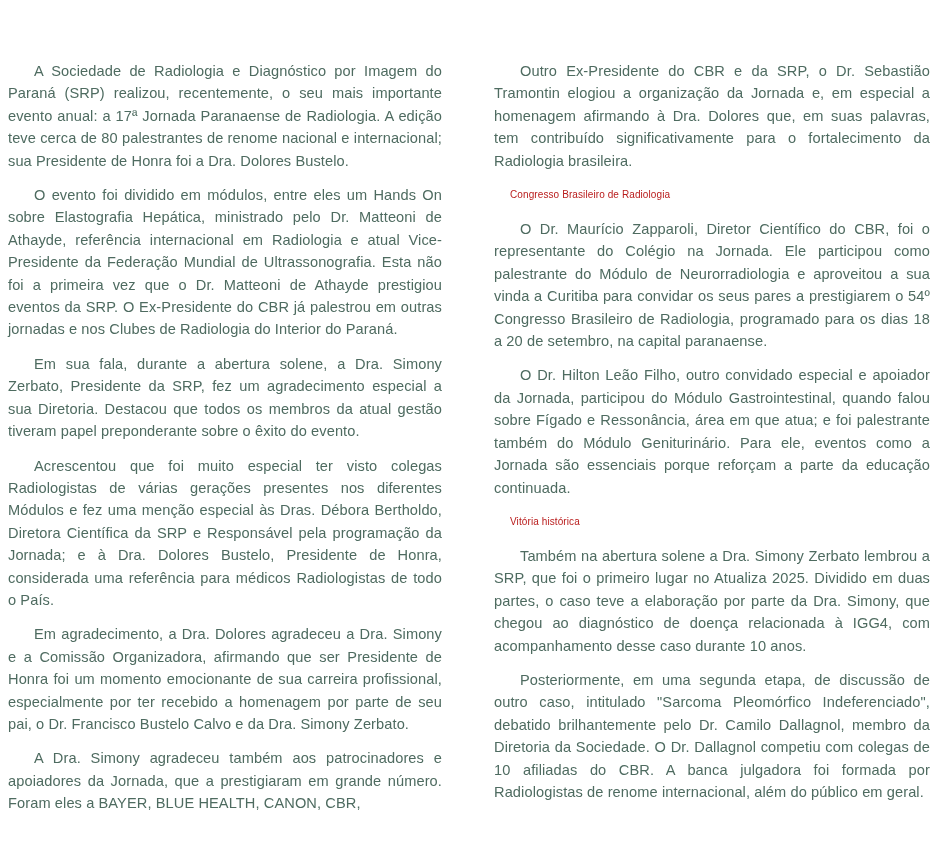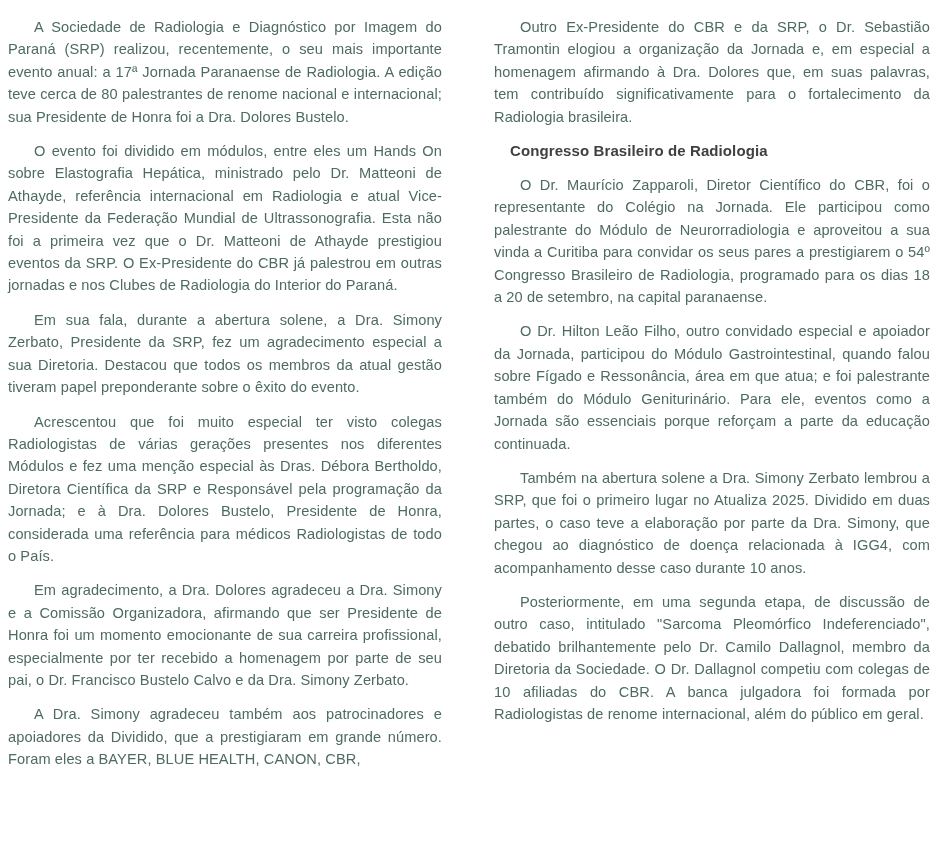--- a/index.html
+++ b/index.html
@@ -27,6 +27,7 @@
     box-sizing: border-box;
     width: 468px;
     padding: 16px 22px 0 0;
+    margin-top: 44px;
   }
   .column.left {
     padding-left: 8px;

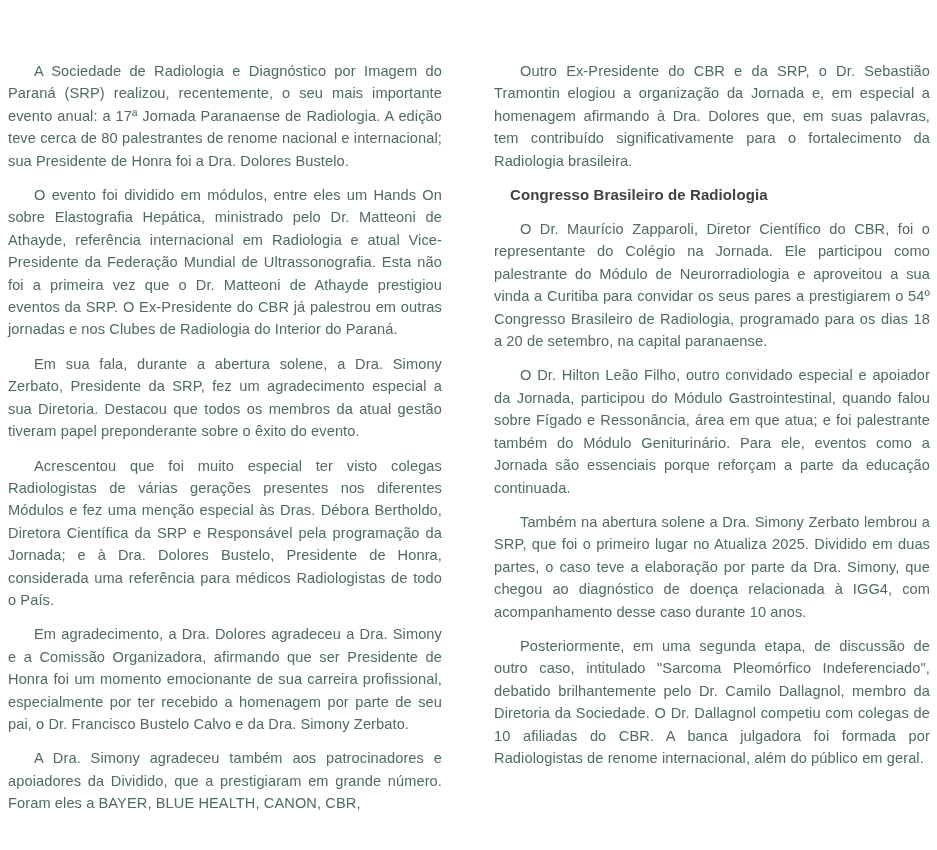--- a/index.html
+++ b/index.html
@@ -52,10 +52,10 @@
   }
   h3.subhead {
     margin: 6px 0 12px 0;
-    font-size: 15px;
+    font-size: 10px;
     line-height: 22px;
-    font-weight: bold;
-    color: #404040;
+    font-weight: normal;
+    color: #b91c1c;
     text-indent: 16px;
     letter-spacing: 0.1px;
   }

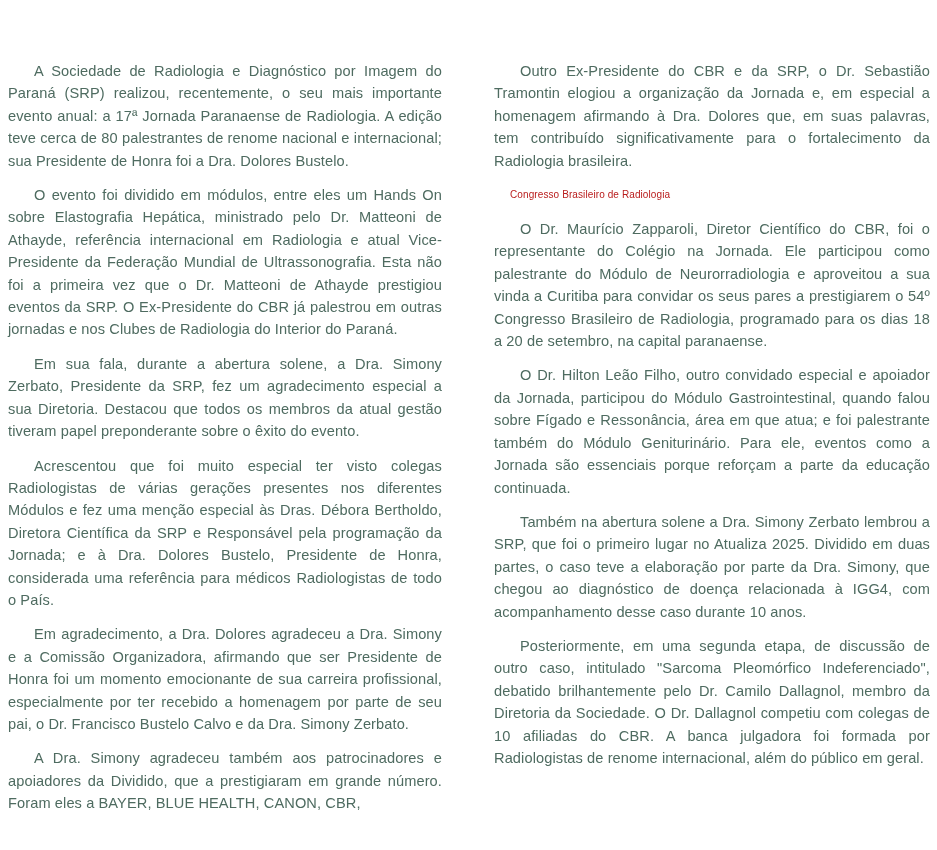--- a/index.html
+++ b/index.html
@@ -77,6 +77,7 @@
     <h3 class="subhead">Congresso Brasileiro de Radiologia</h3>
     <p class="para">O Dr. Maurício Zapparoli, Diretor Científico do CBR, foi o representante do Colégio na Jornada. Ele participou como palestrante do Módulo de Neurorradiologia e aproveitou a sua vinda a Curitiba para convidar os seus pares a prestigiarem o 54º Congresso Brasileiro de Radiologia, programado para os dias 18 a 20 de setembro, na capital paranaense.</p>
     <p class="para">O Dr. Hilton Leão Filho, outro convidado especial e apoiador da Jornada, participou do Módulo Gastrointestinal, quando falou sobre Fígado e Ressonância, área em que atua; e foi palestrante também do Módulo Geniturinário. Para ele, eventos como a Jornada são essenciais porque reforçam a parte da educação continuada.</p>
+    <h3 class="subhead">Vitória histórica</h3>
     <p class="para">Também na abertura solene a Dra. Simony Zerbato lembrou a SRP, que  foi o primeiro lugar no Atualiza 2025. Dividido em duas partes, o caso teve a elaboração por parte da Dra. Simony, que chegou ao diagnóstico de doença relacionada à IGG4, com acompanhamento desse caso durante 10 anos.</p>
     <p class="para">Posteriormente, em uma segunda etapa, de discussão de outro caso, intitulado "Sarcoma Pleomórfico Indeferenciado", debatido brilhantemente pelo Dr. Camilo Dallagnol, membro da Diretoria da Sociedade. O Dr. Dallagnol competiu com colegas de 10 afiliadas do CBR. A banca julgadora foi formada por Radiologistas de renome internacional, além do público em geral.</p>
   </div>

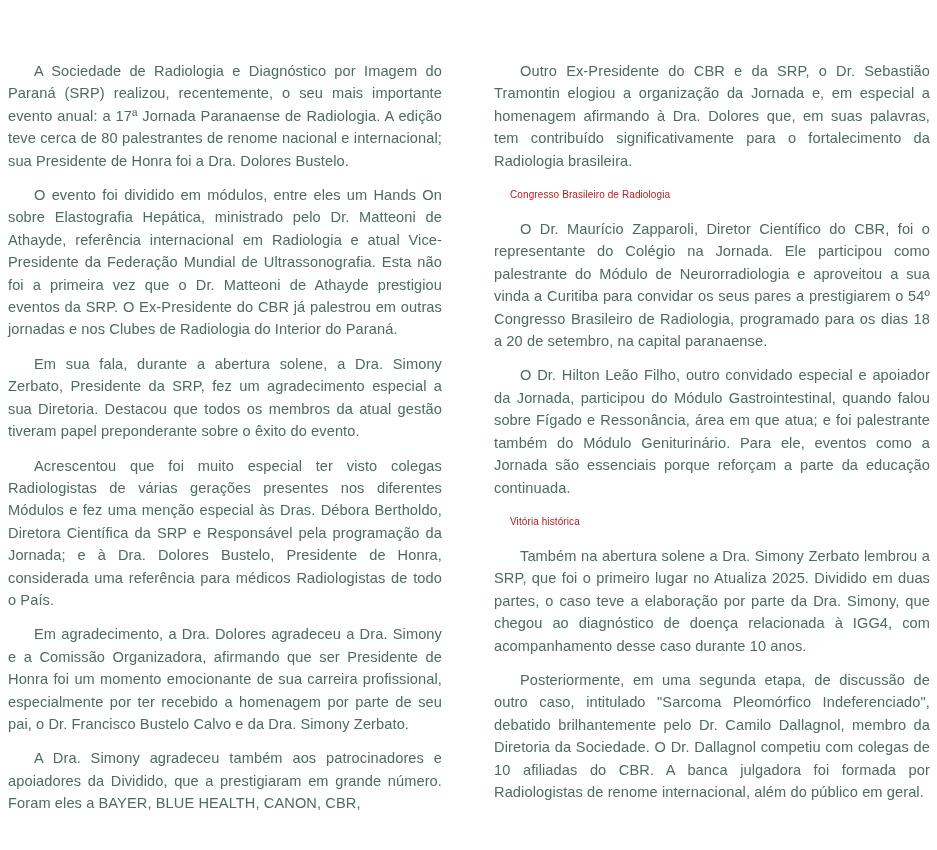--- a/index.html
+++ b/index.html
@@ -70,7 +70,7 @@
     <p class="para">Em sua fala, durante a abertura solene, a Dra. Simony Zerbato, Presidente da SRP, fez um agradecimento especial a sua Diretoria. Destacou que todos os membros da atual gestão tiveram papel preponderante sobre o êxito do evento.</p>
     <p class="para">Acrescentou que foi muito especial ter visto colegas Radiologistas de várias gerações presentes nos diferentes Módulos e fez uma menção especial às Dras. Débora Bertholdo, Diretora Científica da SRP e Responsável pela programação da Jornada; e à Dra. Dolores Bustelo, Presidente de Honra, considerada uma referência para médicos Radiologistas de todo o País.</p>
     <p class="para">Em agradecimento, a Dra. Dolores agradeceu a Dra. Simony e a Comissão Organizadora, afirmando que ser Presidente de Honra foi um momento emocionante de sua carreira profissional, especialmente por ter recebido a homenagem por parte de seu pai, o Dr. Francisco Bustelo Calvo e da Dra. Simony Zerbato.</p>
-    <p class="para">A Dra. Simony agradeceu também aos patrocinadores e apoiadores  da Dividido, que a prestigiaram em grande número. Foram eles a BAYER, BLUE HEALTH, CANON, CBR,</p>
+    <p class="para">A Dra. Simony agradeceu também aos patrocinadores e apoiadores  da Jornada, que a prestigiaram em grande número. Foram eles a BAYER, BLUE HEALTH, CANON, CBR,</p>
   </div>
   <div class="column right">
     <p class="para">Outro Ex-Presidente do CBR e da SRP, o Dr. Sebastião Tramontin elogiou a organização da Jornada e, em especial a homenagem afirmando à Dra. Dolores que, em suas palavras, tem contribuído significativamente para o fortalecimento da Radiologia brasileira.</p>

